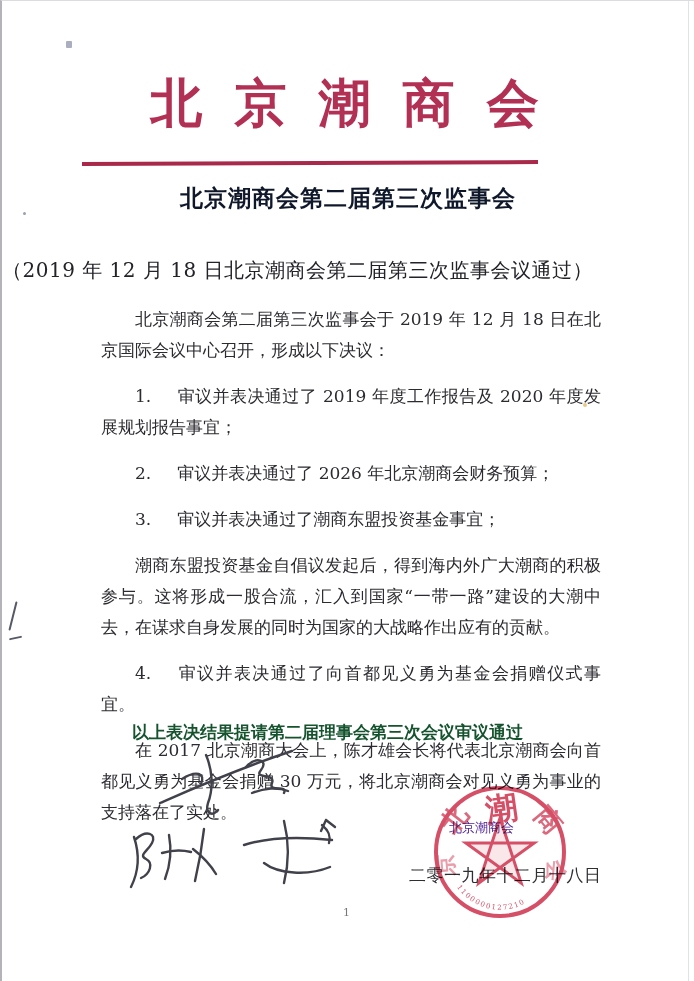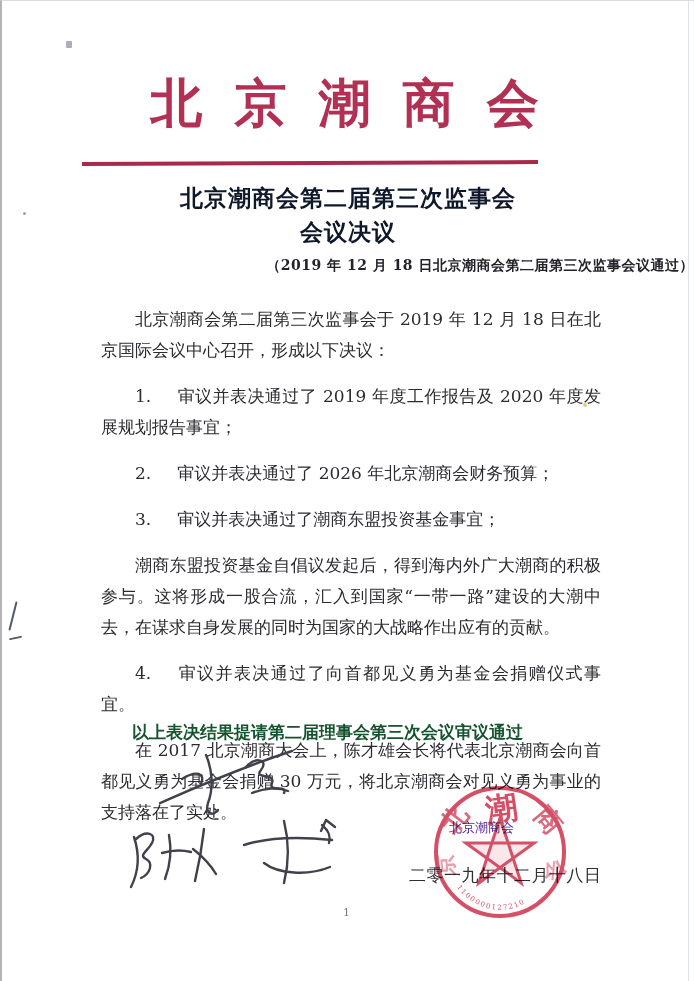--- a/index.html
+++ b/index.html
@@ -90,7 +90,6 @@
   <div class="red-rule"></div>
 
   <div class="doc-title l1">北京潮商会第二届第三次监事会</div>
-  <div class="doc-title l2">会议决议</div>
   <div class="doc-subtitle">（2019 年 12 月 18 日北京潮商会第二届第三次监事会议通过）</div>
 
   <div class="body-text">

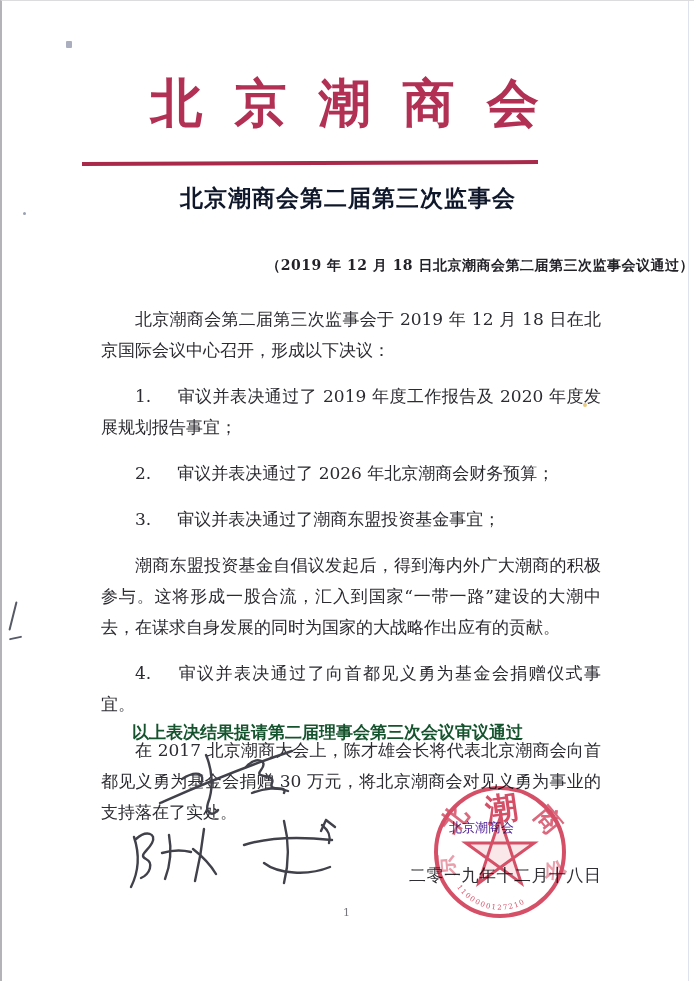--- a/index.html
+++ b/index.html
@@ -38,8 +38,8 @@
   .doc-title.l1{top:182px;}
   .doc-title.l2{top:216px;}
   .doc-subtitle{
-    position:absolute;top:256px;left:0;width:100%;text-align:right;
-    font-weight:bold;font-size:14px;color:#222228;letter-spacing:.5px;
+    position:absolute;top:256px;left:0;width:100%;text-align:left;
+    font-weight:normal;font-size:20px;color:#222228;letter-spacing:.5px;
   }
   
   .body-text{

